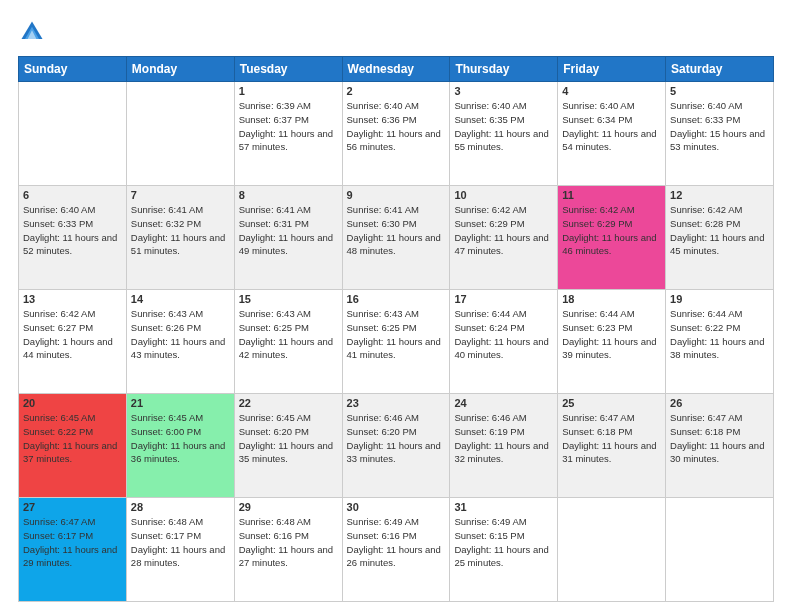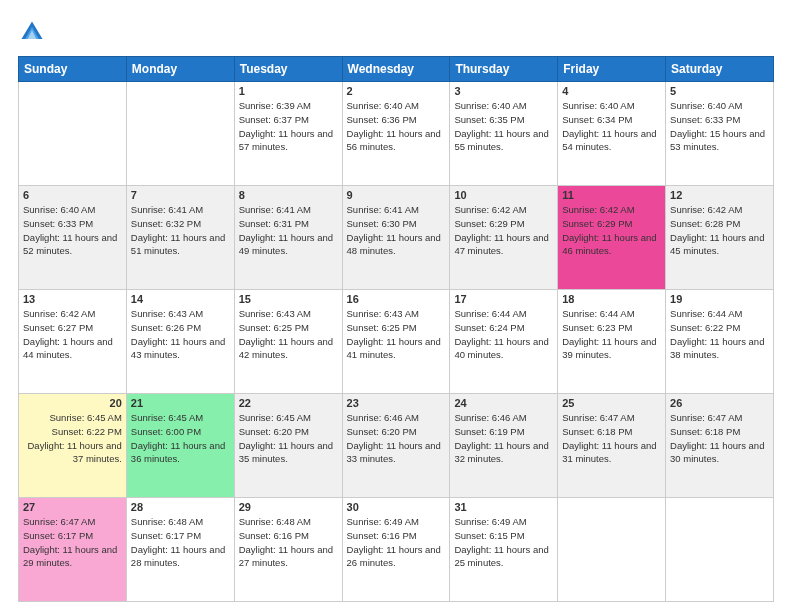--- a/index.html
+++ b/index.html
@@ -300,7 +300,7 @@
           </td>
         </tr>
         <tr>
-          <td style="background: #fef9c3; text-align: right;">
+          <td style="background: #ef4444;">
             <span class="day-num">20</span>
             <div class="day-info">
               <div>Sunrise: 6:45 AM</div>

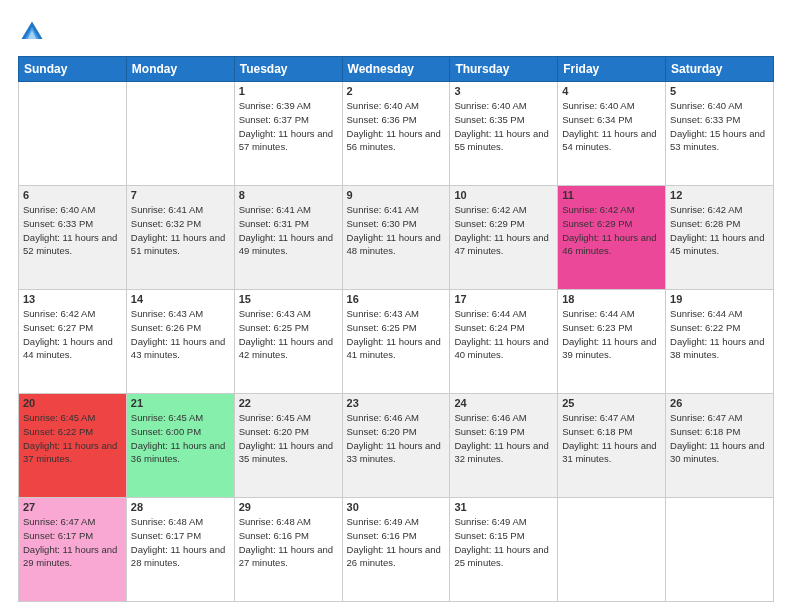--- a/index.html
+++ b/index.html
@@ -358,7 +358,7 @@
           </td>
         </tr>
         <tr>
-          <td style="background: #f9a8d4;">
+          <td style="background: #0ea5e9;">
             <span class="day-num">27</span>
             <div class="day-info">
               <div>Sunrise: 6:47 AM</div>

